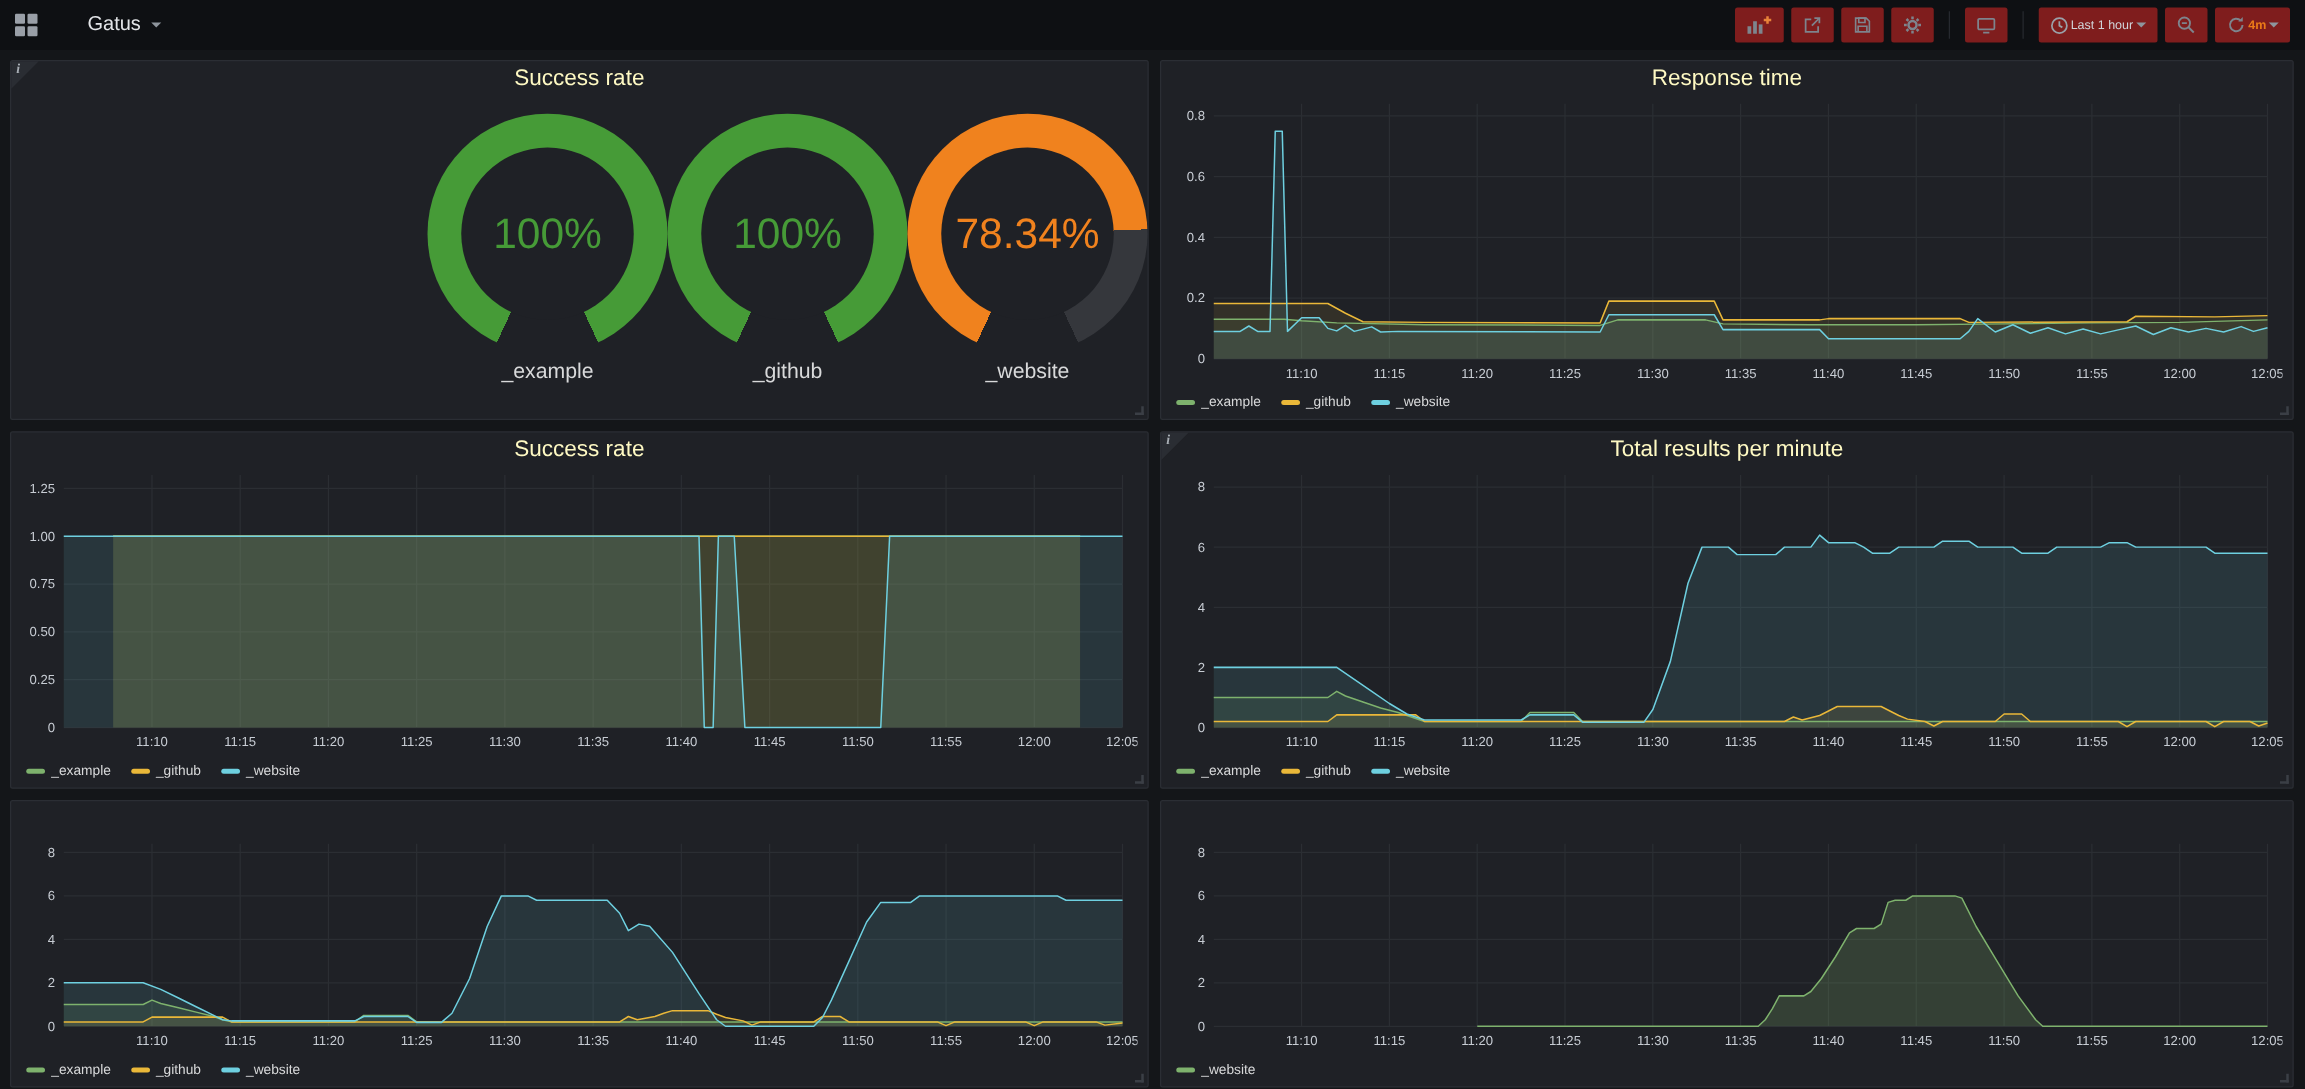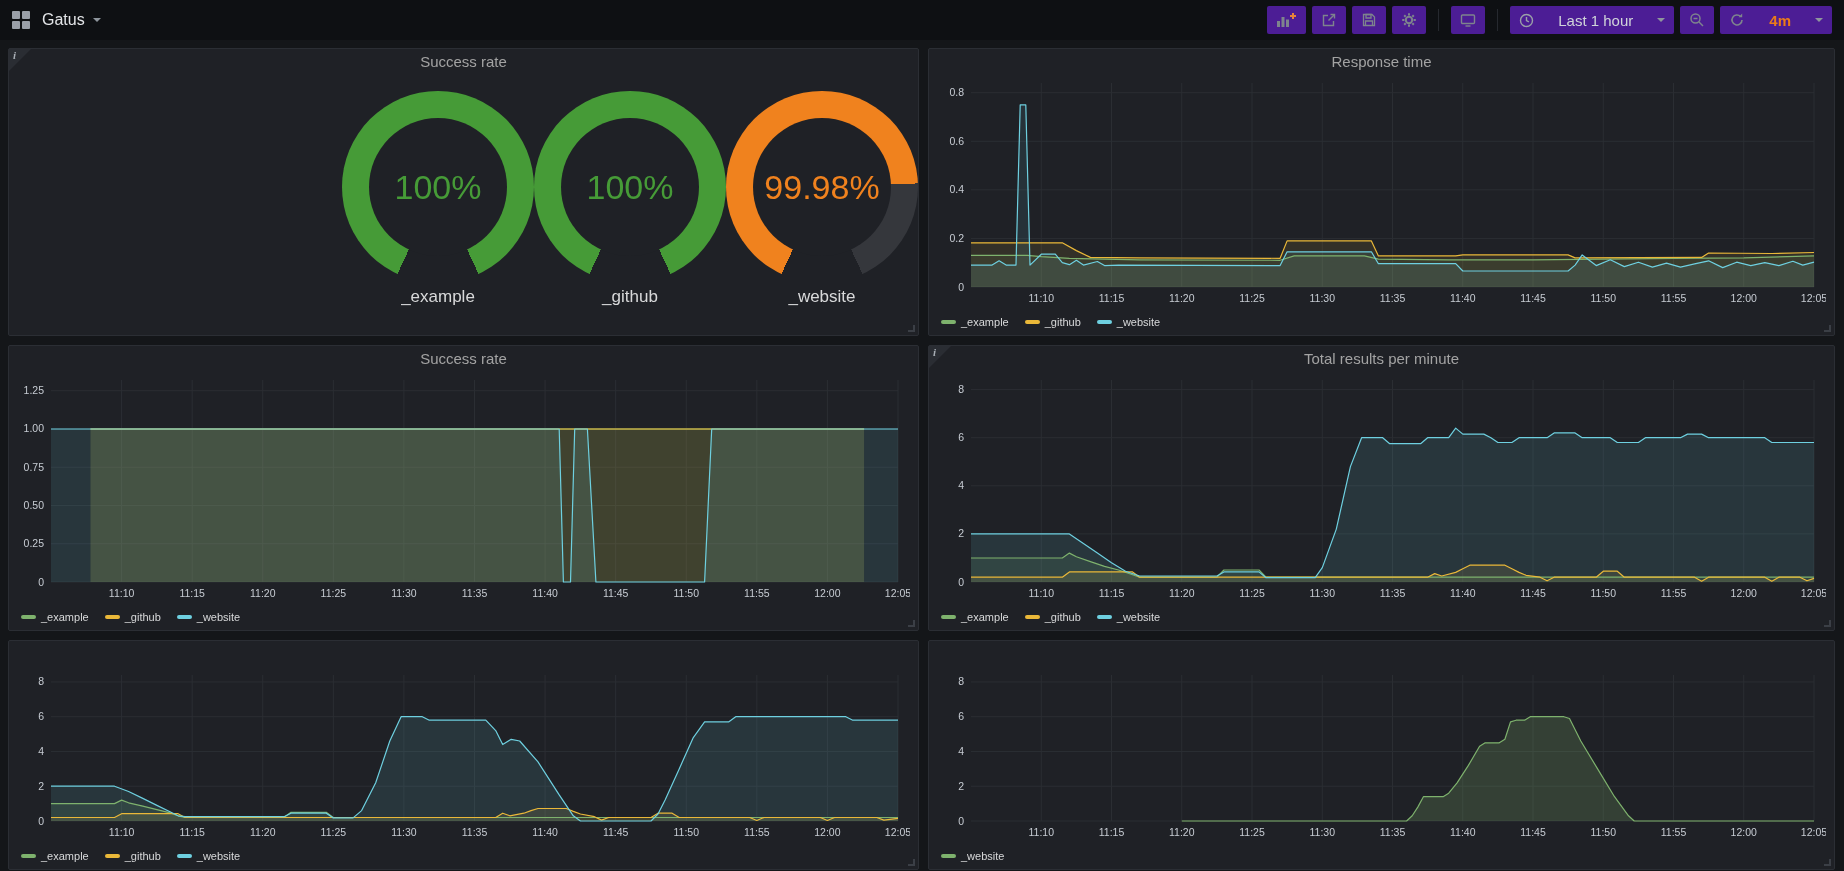--- a/index.html
+++ b/index.html
@@ -14,7 +14,7 @@
     gap:2px; cursor:pointer; }
   .grid-icon i { background:#9aa0a8; border-radius:1px; }
   .dash-title { color:#e3e5e8; font-size:16px; font-weight:500; cursor:pointer;
-    display:flex; align-items:center; gap:8px; }
+    display:flex; align-items:center; gap:8px;margin-left:28px; }
   .caret { width:0; height:0; border-left:4px solid transparent; border-right:4px solid transparent;
     border-top:4px solid #8e959d; display:inline-block; }
   .nav-right { display:flex; align-items:center; }

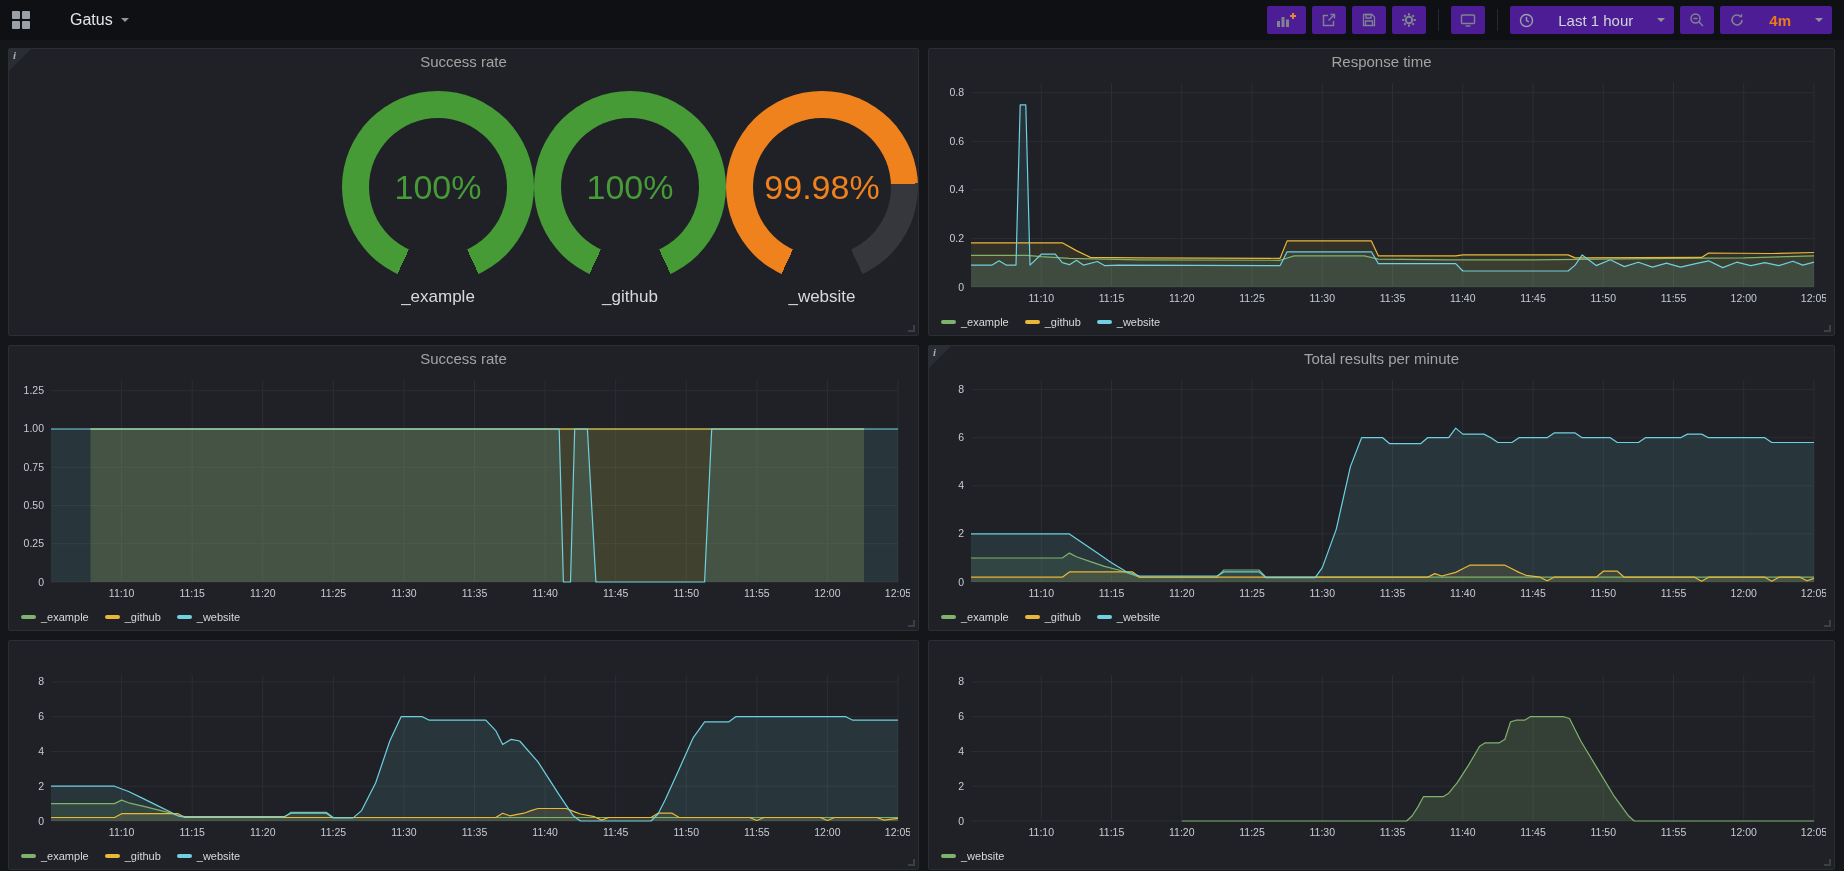--- a/index.html
+++ b/index.html
@@ -18,9 +18,9 @@
   .caret { width:0; height:0; border-left:4px solid transparent; border-right:4px solid transparent;
     border-top:4px solid #8e959d; display:inline-block; }
   .nav-right { display:flex; align-items:center; }
-  .nav-btn { height:28px; min-width:30px; background:#4c1d95; border:none; border-radius:2px;
-    margin-left:6px; display:flex; align-items:center; justify-content:center; gap:24px;
-    padding:0 9px; cursor:pointer; color:#d0d4d9; font-size:15px; font-family:inherit; }
+  .nav-btn { height:28px; min-width:30px; background:#7f1d1d; border:none; border-radius:2px;
+    margin-left:6px; display:flex; align-items:center; justify-content:center; gap:2px;
+    padding:0 9px; cursor:pointer; color:#d0d4d9; font-size:10px; font-family:inherit; }
   .nav-btn svg { display:block; }
   .nav-divider { width:1px; height:22px; background:#26292f; margin-left:12px; margin-right:6px; }
   .accent { font-weight:700; }

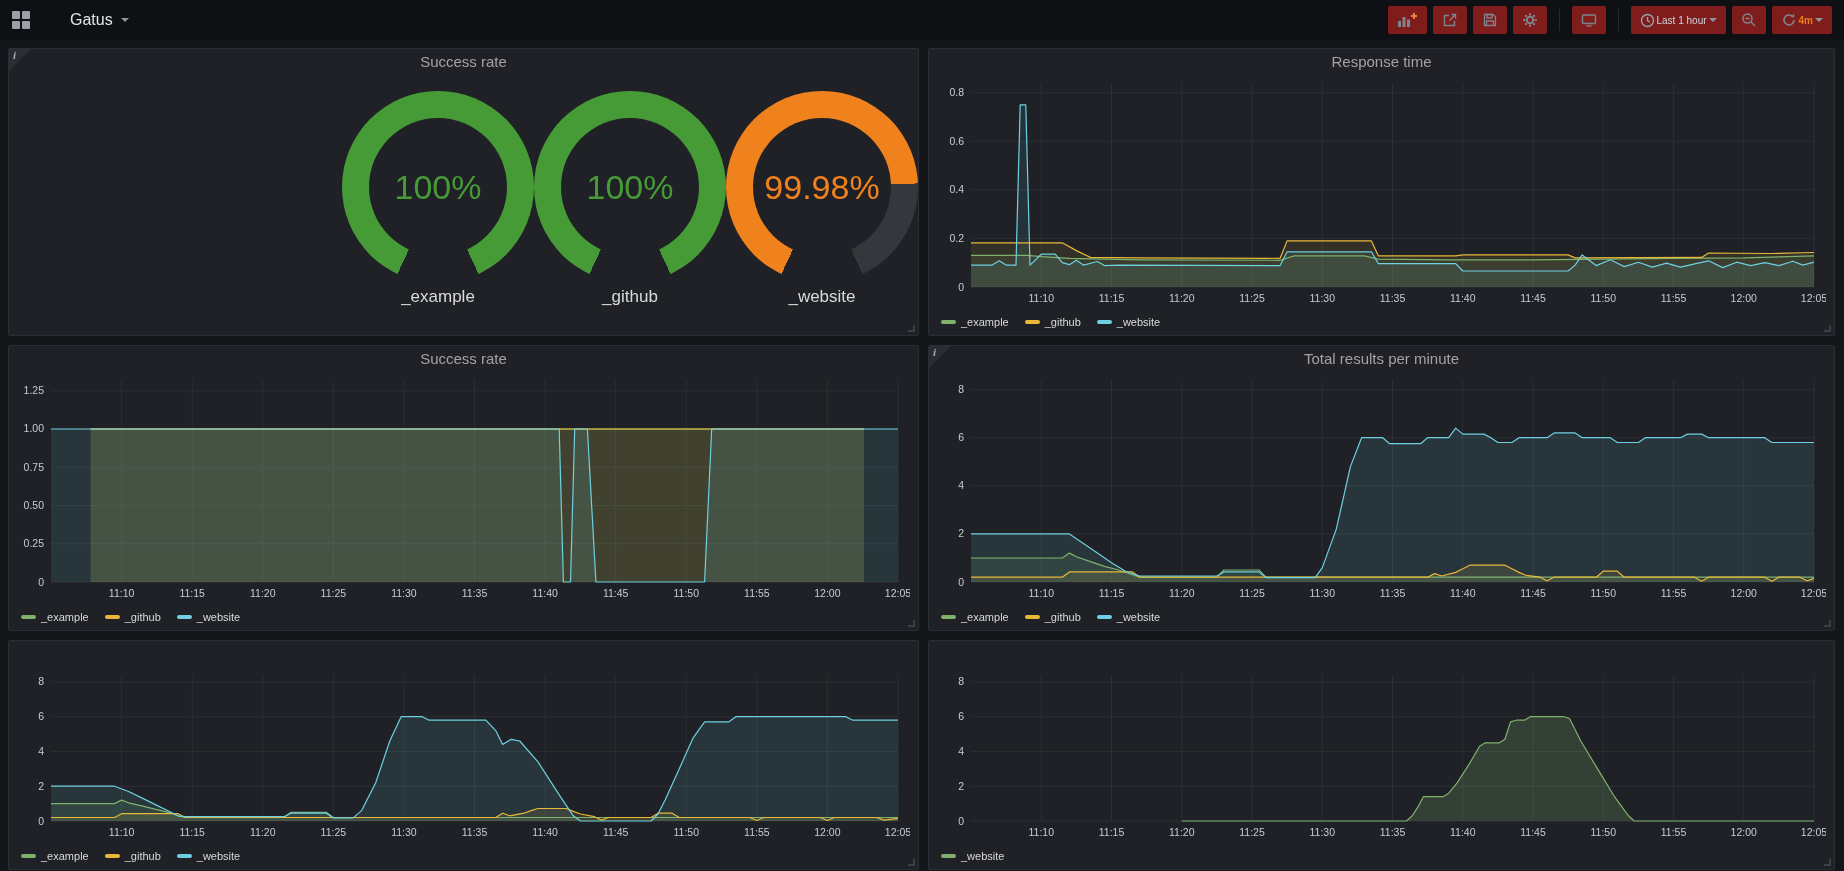--- a/index.html
+++ b/index.html
@@ -29,8 +29,8 @@
   .dash { display:grid; grid-template-columns:911px 907px; grid-template-rows:288px 286px 230px;
     gap:9px; padding:8px; }
   .panel { position:relative; background:#1f2126; border:1px solid #2b2e34; border-radius:2px; }
-  .panel-title { height:26px; line-height:26px; text-align:center; color:#a3a3a3;
-    font-size:15px; font-weight:500; cursor:pointer; }
+  .panel-title { height:26px; line-height:26px; text-align:center; color:#fef9c3;
+    font-size:18px; font-weight:500; cursor:pointer; }
   .info-corner { position:absolute; top:0; left:0; width:0; height:0;
     border-top:22px solid #2a2d33; border-right:22px solid transparent; cursor:pointer; }
   .info-corner span { position:absolute; top:-22px; left:4px; color:#a8aeb5;

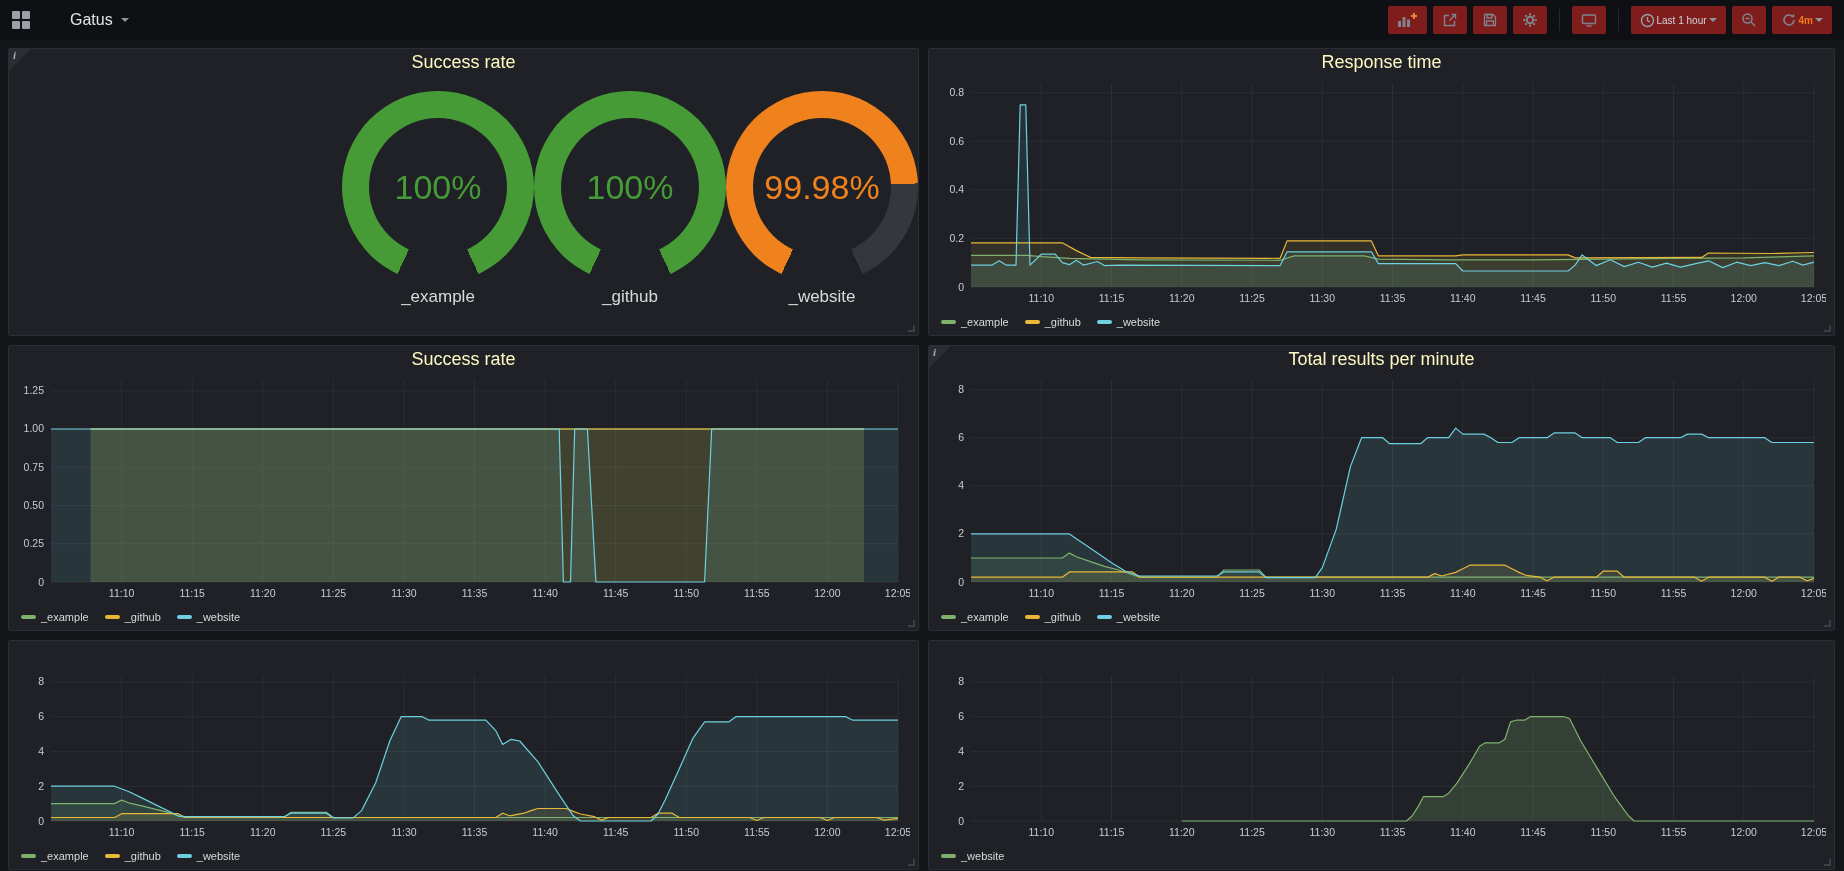--- a/index.html
+++ b/index.html
@@ -160,7 +160,7 @@
       <div class="gauge-block">
         <div class="gauge" style="background: conic-gradient(from 205deg, rgb(240, 130, 30) 0deg, rgb(240, 130, 30) 242.85deg, rgb(53, 55, 60) 242.85deg, rgb(53, 55, 60) 310deg, transparent 310deg, transparent 360deg);">
           <div class="gauge-hole"></div>
-          <div class="gauge-value" style="color: rgb(240, 130, 30);">99.98%</div>
+          <div class="gauge-value" style="color: rgb(240, 130, 30);">78.34%</div>
         </div>
         <div class="gauge-label">_website</div>
       </div>

